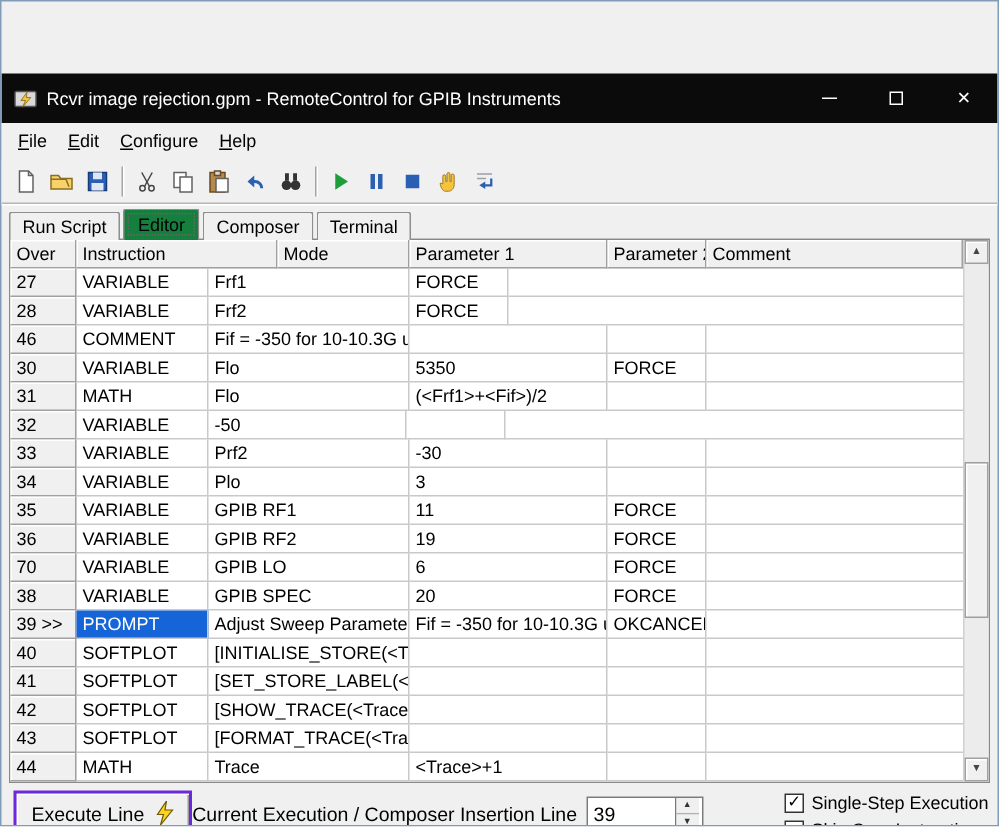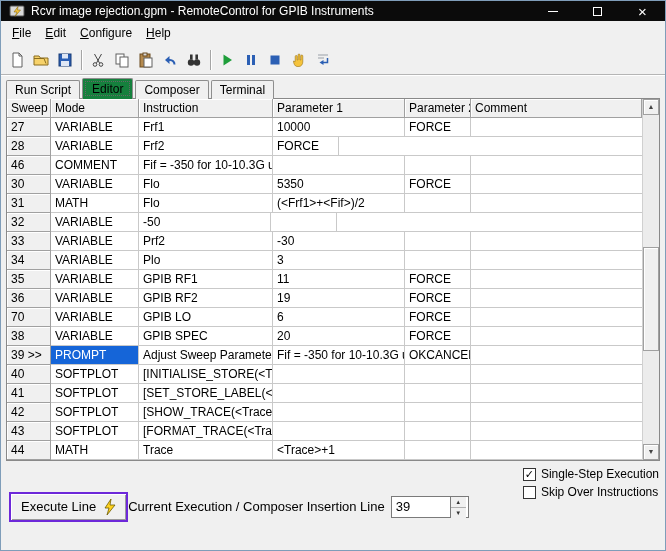--- a/index.html
+++ b/index.html
@@ -7,7 +7,7 @@
   .window { width: 666px; height: 551px; border: 1px solid #7f9db9; background: #f0f0f0; display: flex; flex-direction: column; overflow: hidden; }
 
   
-  .titlebar { height: 20px; background: #0b0b0b; color: #fff; display: flex; align-items: center; padding-left: 8px; gap: 6px; flex-shrink: 0; }
+  .titlebar { height: 33px; background: #0b0b0b; color: #fff; display: flex; align-items: center; padding-left: 8px; gap: 6px; flex-shrink: 0; margin-top: 48px; }
   .appicon { width: 16px; height: 16px; display: inline-flex; }
   .title { font-size: 12px; white-space: nowrap; }
   .wincontrols { margin-left: auto; display: flex; height: 100%; }

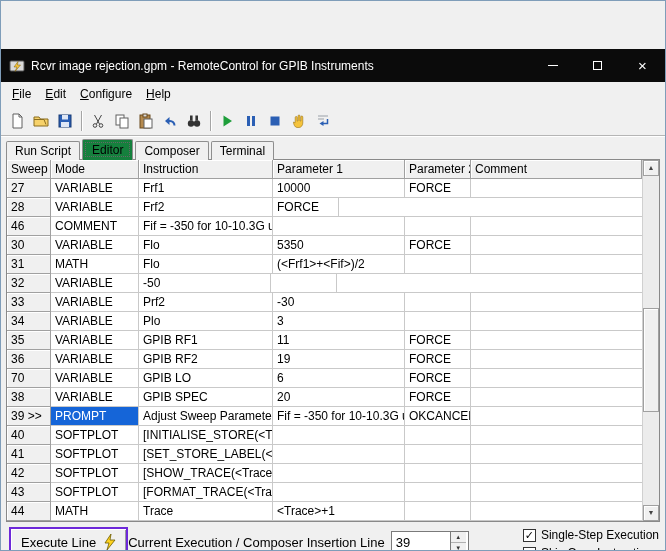--- a/index.html
+++ b/index.html
@@ -216,7 +216,7 @@
 
   <div class="tablewrap">
     <div class="hrow">
-        <div class="hcell c0">Sweep</div>
+        <div class="hcell c0">Over</div>
         <div class="hcell c1">Mode</div>
         <div class="hcell c2">Instruction</div>
         <div class="hcell c3">Parameter 1</div>

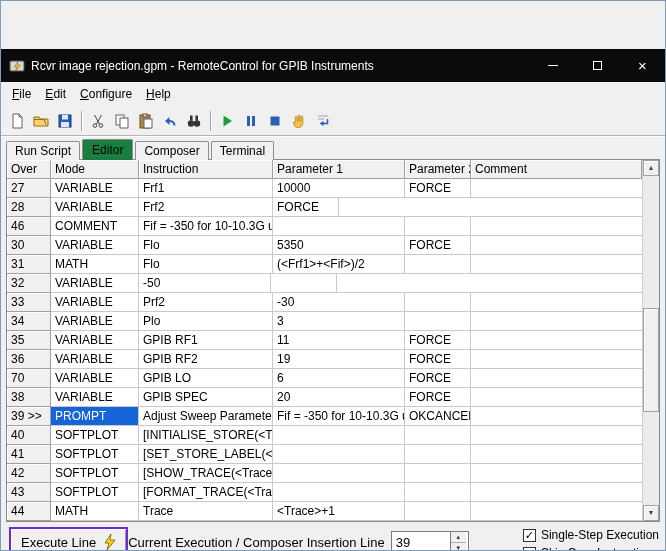--- a/index.html
+++ b/index.html
@@ -217,8 +217,8 @@
   <div class="tablewrap">
     <div class="hrow">
         <div class="hcell c0">Over</div>
+        <div class="hcell c2">Instruction</div>
         <div class="hcell c1">Mode</div>
-        <div class="hcell c2">Instruction</div>
         <div class="hcell c3">Parameter 1</div>
         <div class="hcell c4">Parameter 2</div>
         <div class="hcell c5">Comment</div>

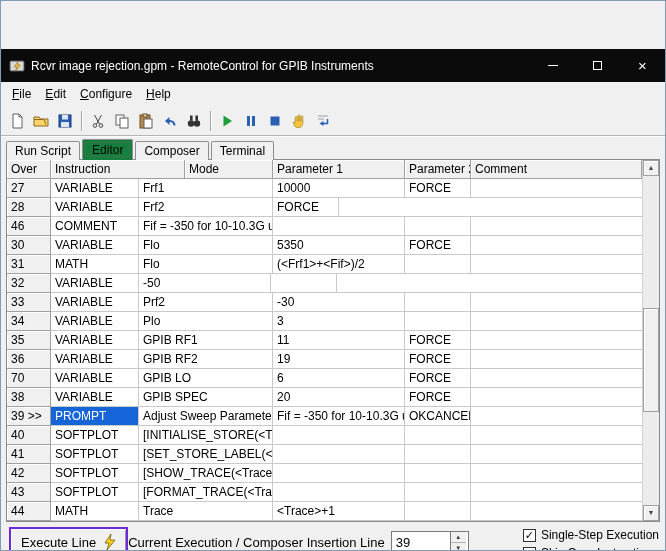--- a/index.html
+++ b/index.html
@@ -228,7 +228,6 @@
           <div class="lcell c0">27</div>
           <div class="tcell c1">VARIABLE</div>
           <div class="tcell c2">Frf1</div>
-          <div class="tcell c3">10000</div>
           <div class="tcell c4">FORCE</div>
           <div class="tcell c5"></div>
         </div>

